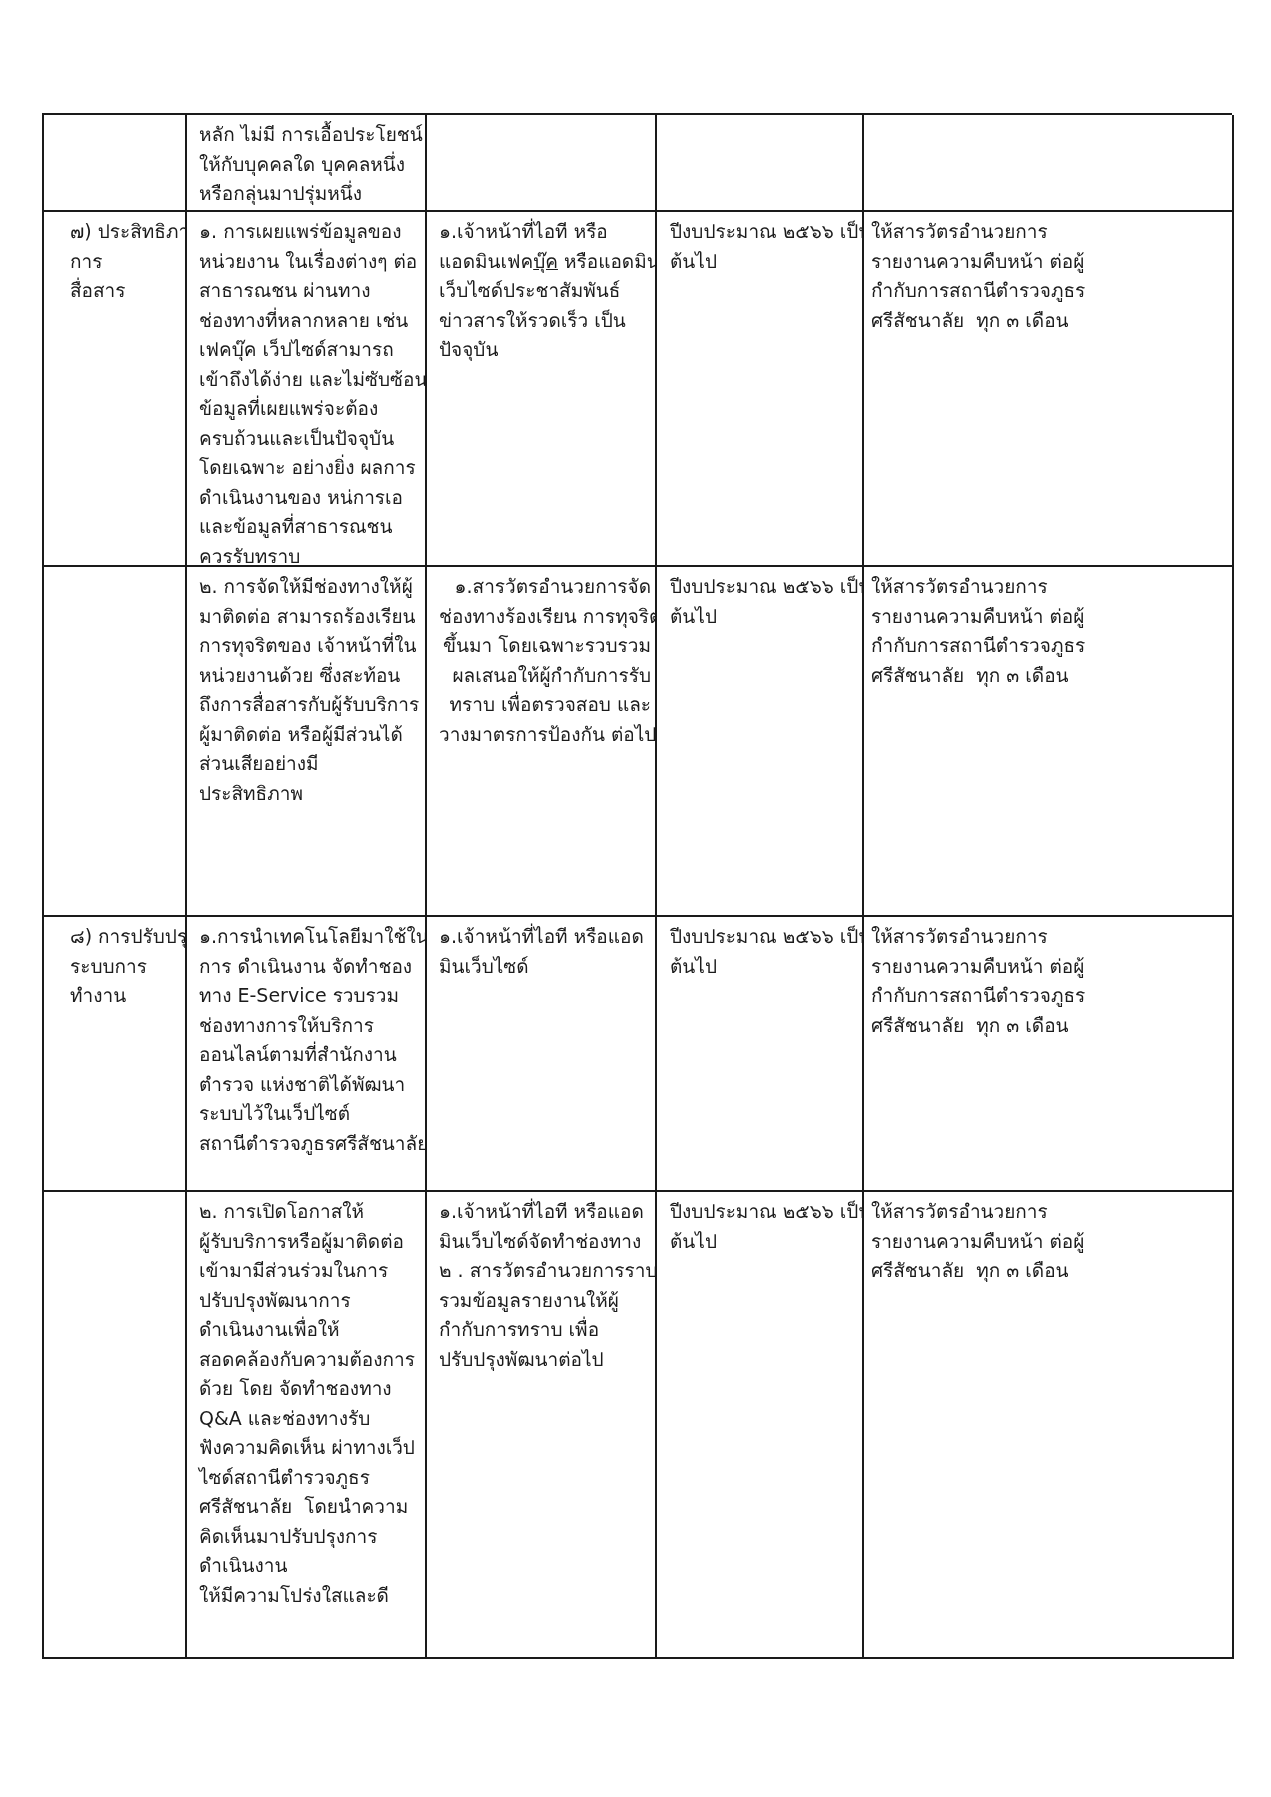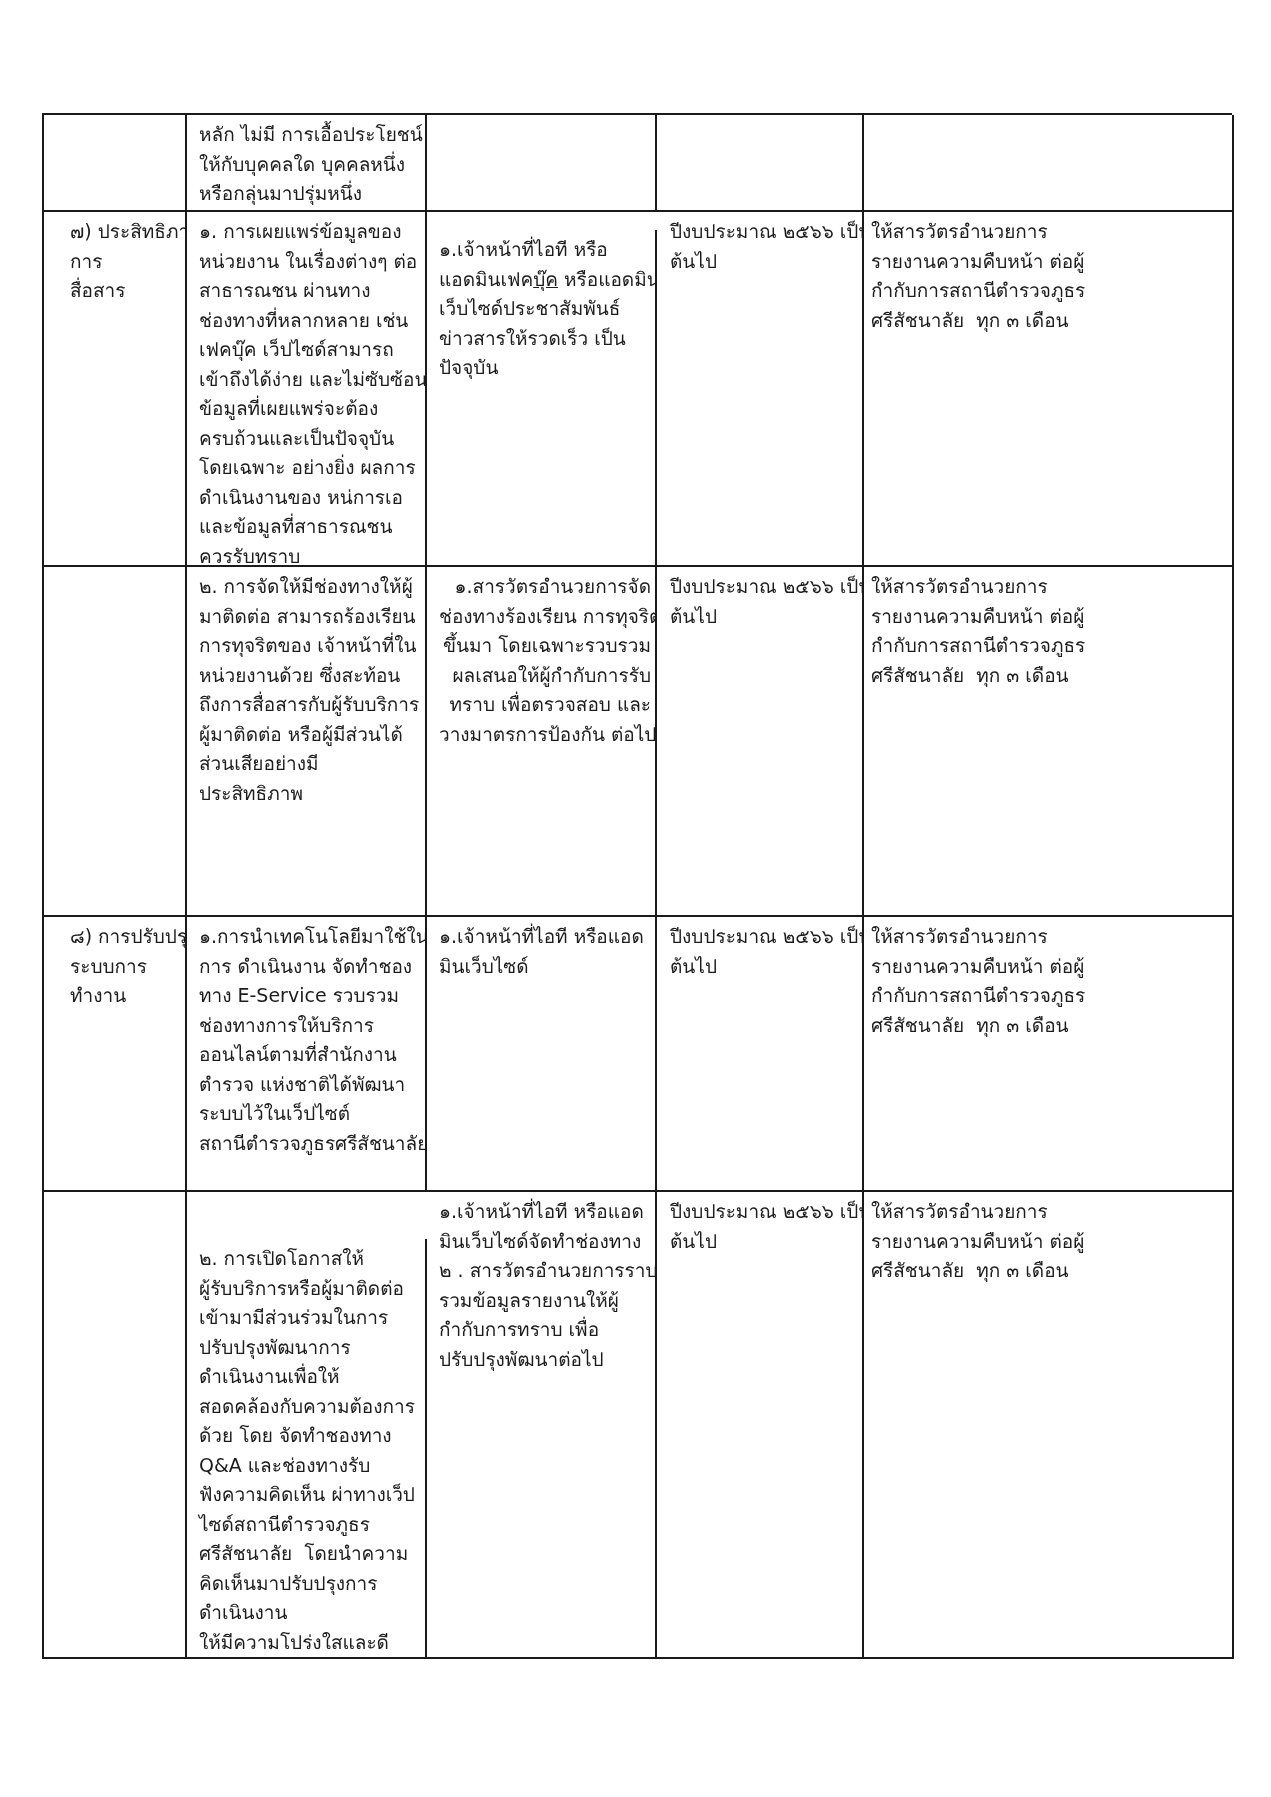--- a/index.html
+++ b/index.html
@@ -78,7 +78,7 @@
         <div class="line">และข้อมูลที่สาธารณชน</div>
         <div class="line">ควรรับทราบ</div>
       </div>
-      <div class="cell col2" style="border-color: rgb(26, 26, 26); margin-top: 18px;">
+      <div class="cell col2" style="border-color: rgb(26, 26, 26);">
         <div class="line">๑.เจ้าหน้าที่ไอที หรือ</div>
         <div class="line"><span>แอดมินเฟค</span><span style="text-decoration: underline;">บุ๊ค</span><span> หรือแอดมิน</span></div>
         <div class="line">เว็บไซด์ประชาสัมพันธ์</div>

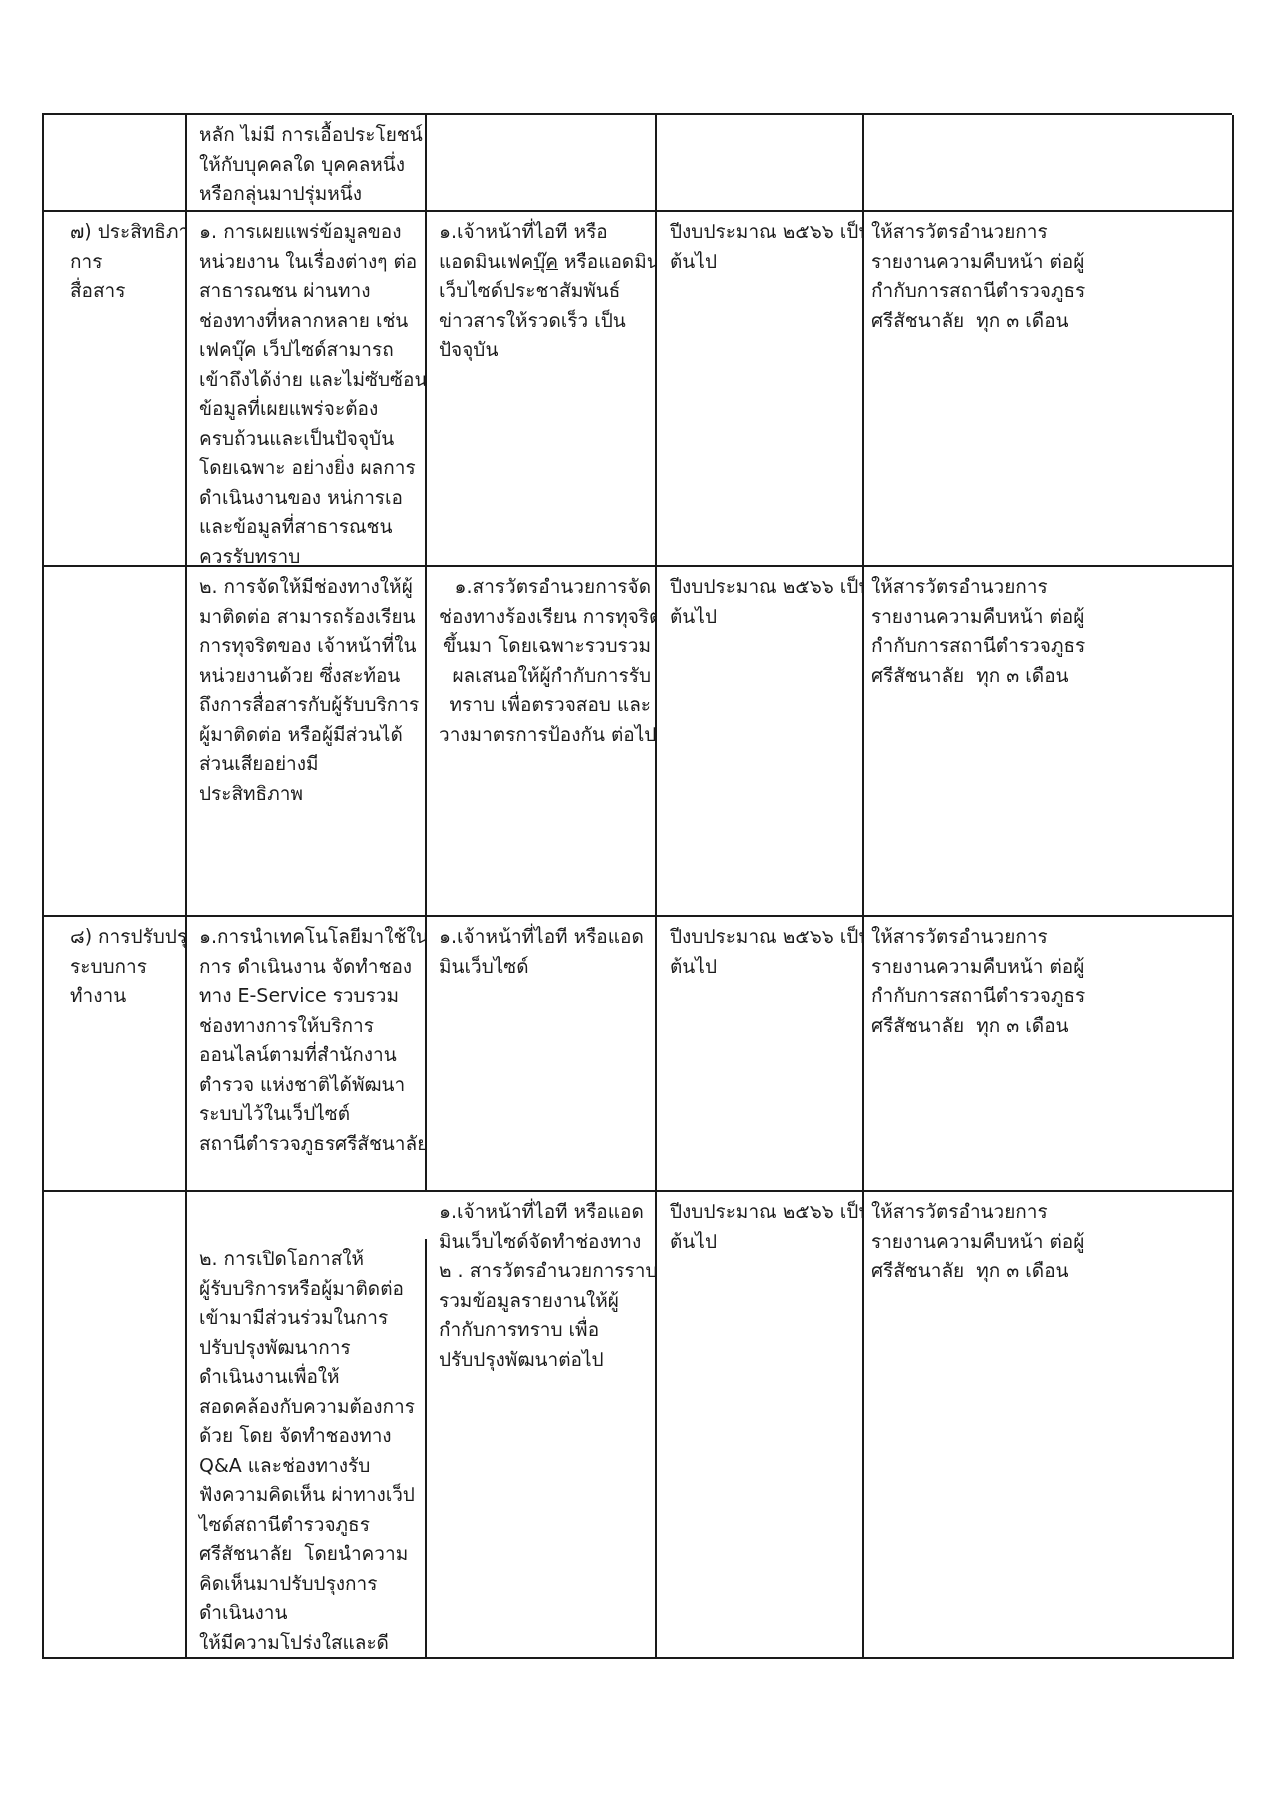--- a/index.html
+++ b/index.html
@@ -154,7 +154,7 @@
         <div class="line">ศรีสัชนาลัย  ทุก ๓ เดือน</div>
       </div>
       <div class="cell col0" style="border-color: rgb(26, 26, 26);"></div>
-      <div class="cell col1" style="border-color: rgb(26, 26, 26); margin-top: 47px;">
+      <div class="cell col1" style="border-color: rgb(26, 26, 26);">
         <div class="line">๒. การเปิดโอกาสให้</div>
         <div class="line">ผู้รับบริการหรือผู้มาติดต่อ</div>
         <div class="line">เข้ามามีส่วนร่วมในการ</div>

